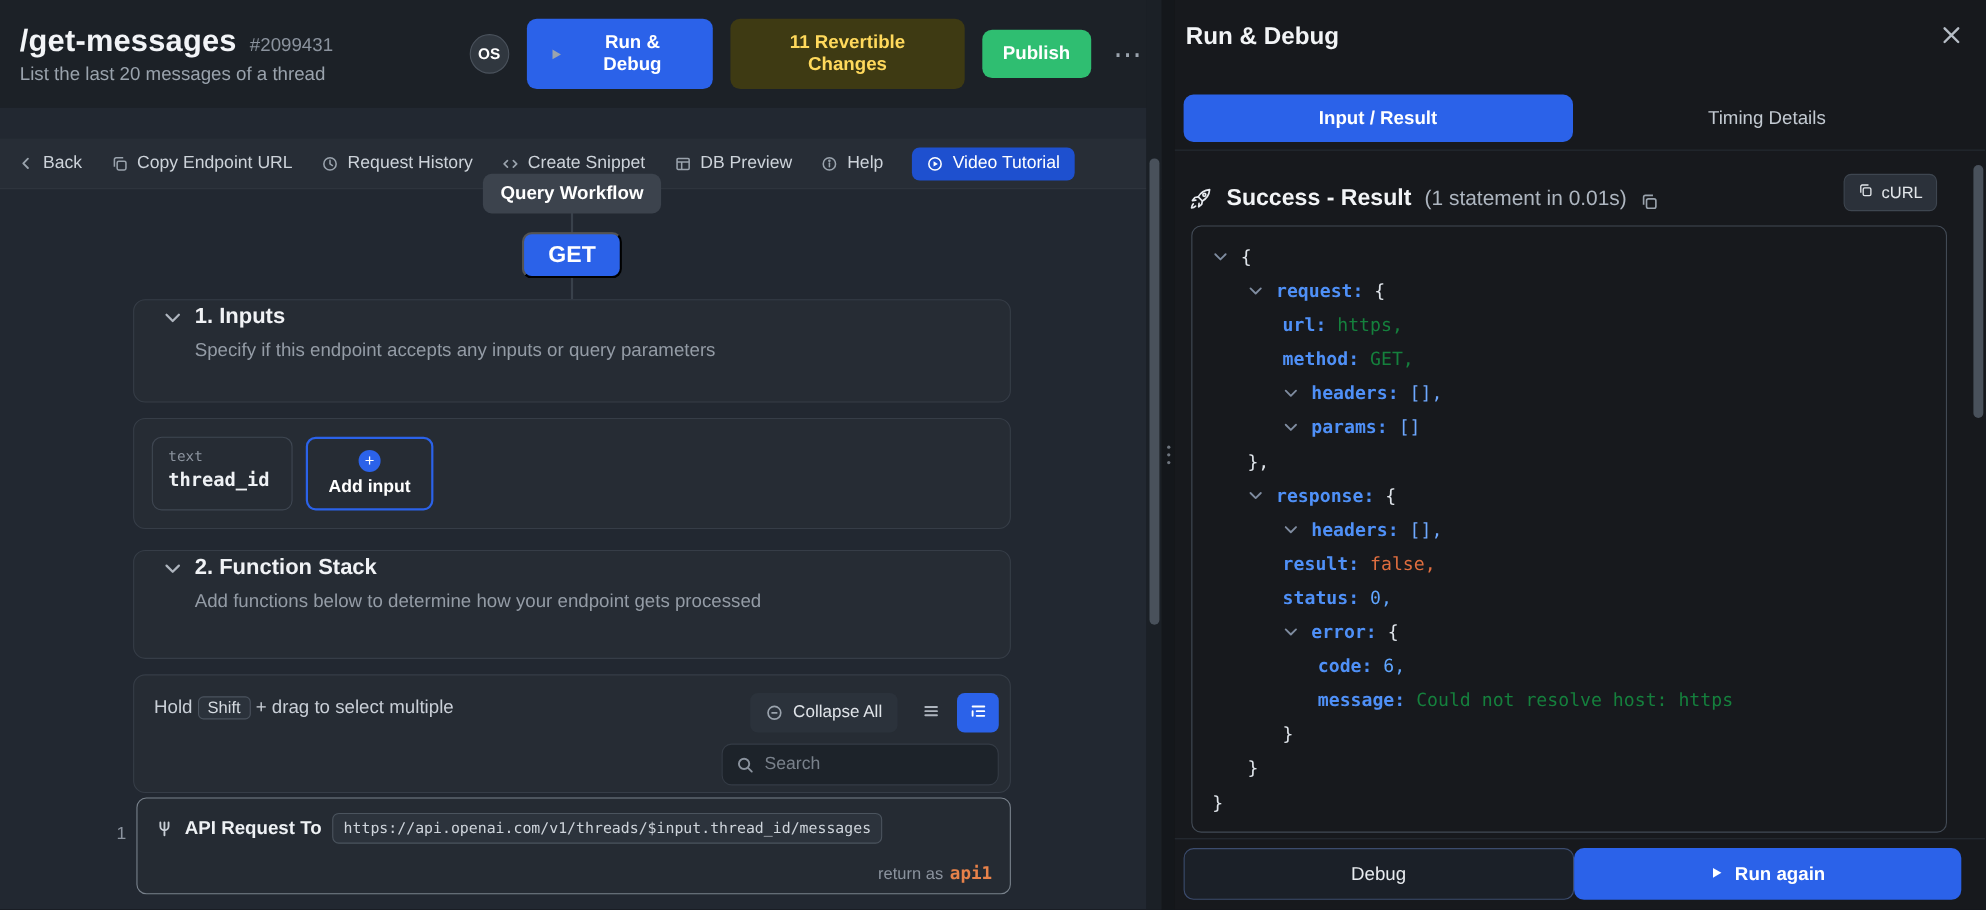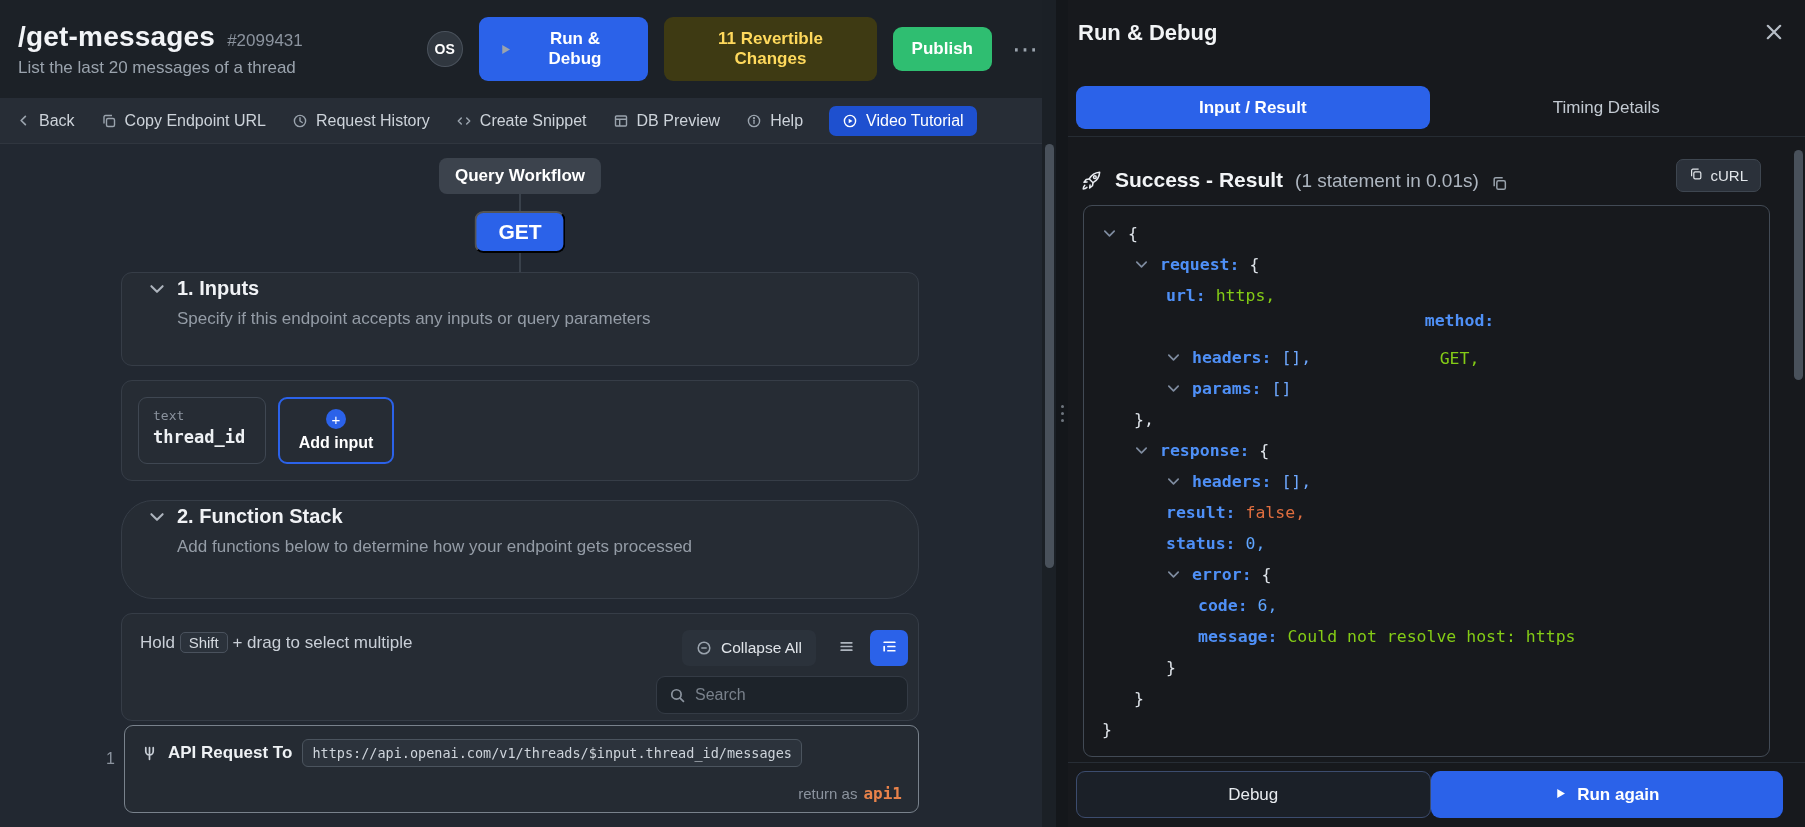--- a/index.html
+++ b/index.html
@@ -28,7 +28,7 @@
   .more-btn { color:#9aa3ad; font-size:26px; background:none; margin-left:4px; font-family:inherit; }
 
   .toolbar { height:46px; background:#272d36; border-bottom:1px solid #30363f; display:flex;
-             align-items:center; padding:0 16px; gap:26px; }
+             align-items:center; padding:0 16px; gap:26px;margin-top:28px; }
   .tb-item { display:flex; align-items:center; gap:8px; color:#cdd3da; font-size:16px; cursor:pointer; white-space:nowrap; }
   .tb-ico { color:#9aa3ad; display:flex; align-items:center; }
   .tb-item.active { background:#1e50cf; border-radius:7px; padding:6px 13px; color:#fff; }

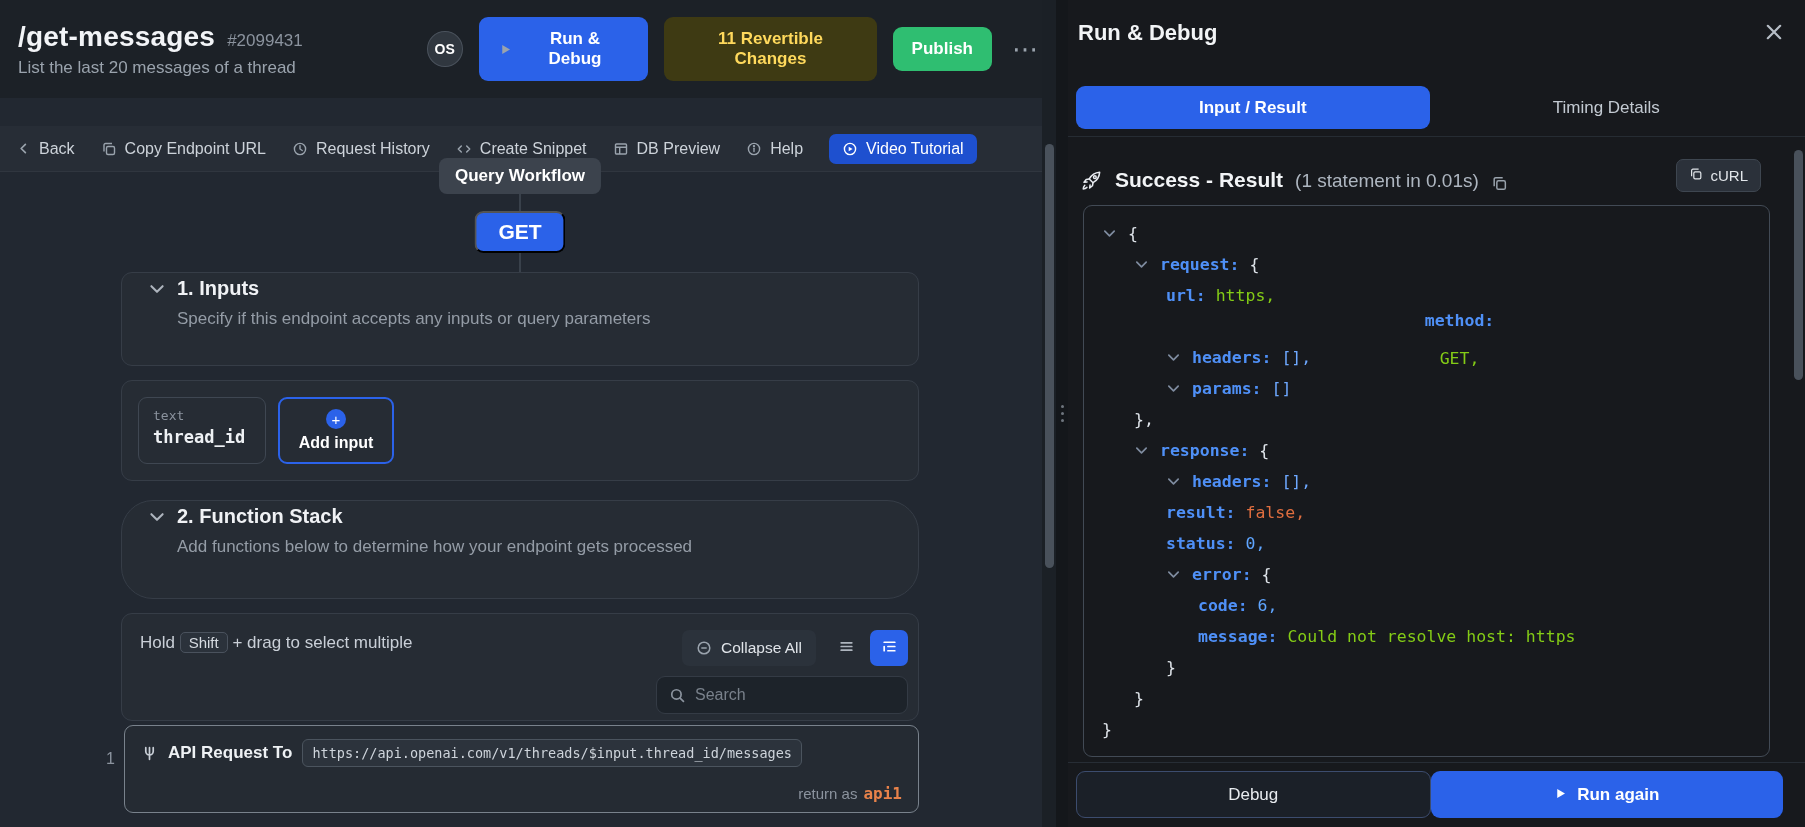--- a/index.html
+++ b/index.html
@@ -121,7 +121,7 @@
   .jline { height:31px; display:flex; align-items:center; white-space:pre; }
   .j-chev { width:18px; margin-right:8px; color:#7f8ca0; display:flex; cursor:pointer; }
   .j-key { color:var(--jkey); font-weight:bold; }
-  .j-val-plain { color:#84cc16; }
+  .j-val-plain { color:#15803d; }
   .j-val-keyword { color:var(--jkeyword); }
   .j-val-number { color:var(--jnumber); }
   .j-val-bracket { color:var(--jbracket); }

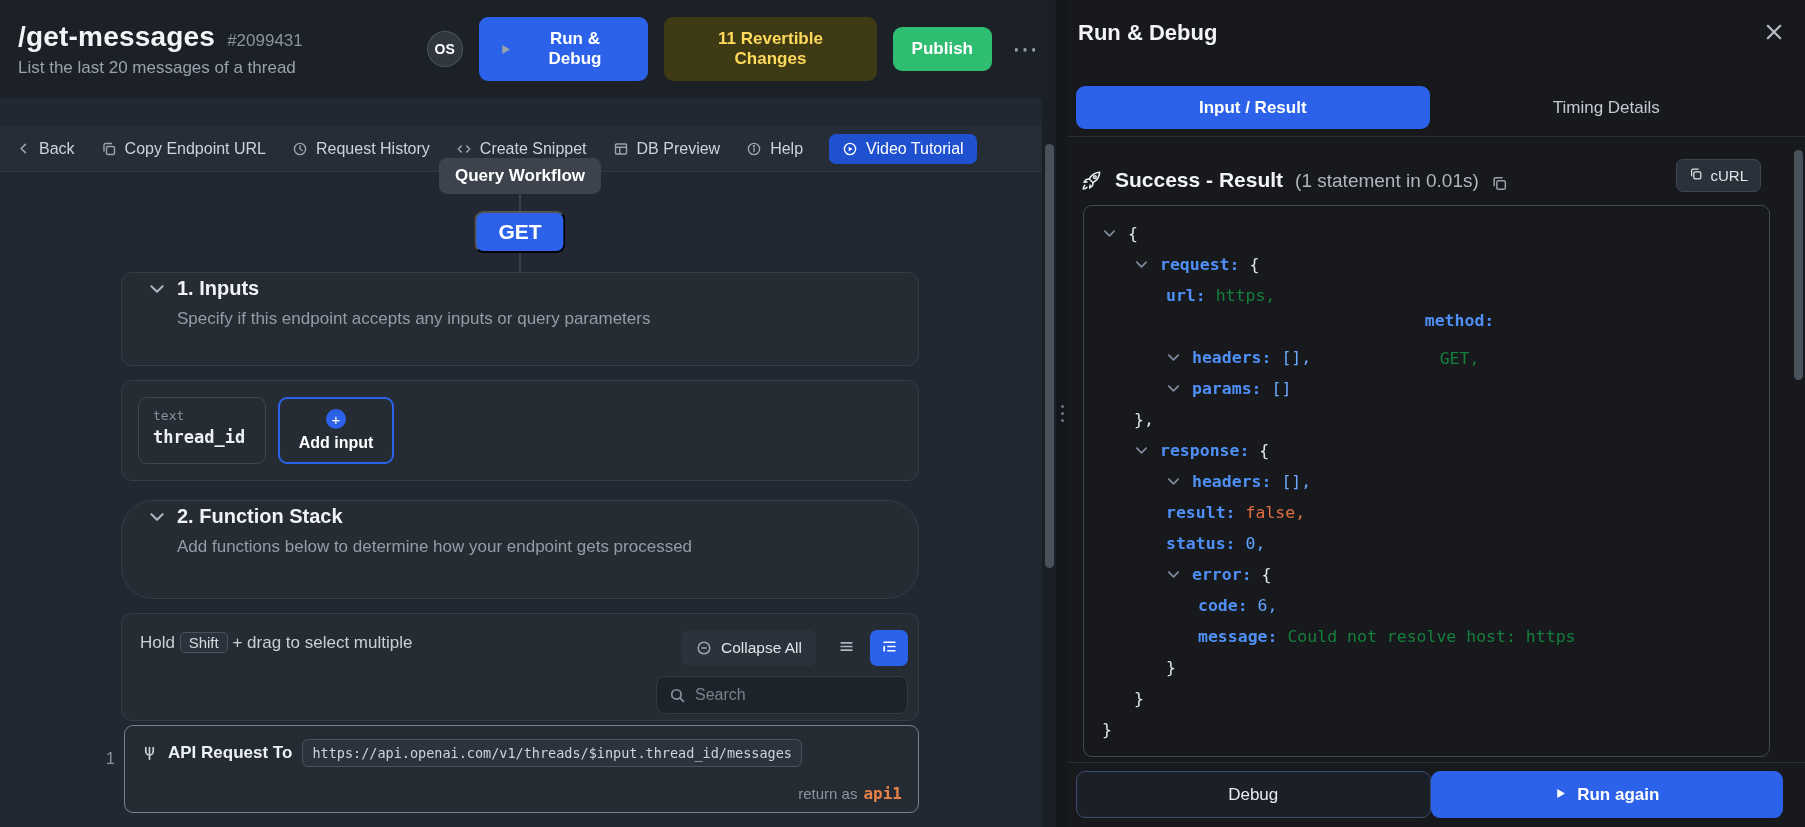--- a/index.html
+++ b/index.html
@@ -395,7 +395,7 @@
               <path d="M3 5.5l5 5 5-5"></path>
             </svg></span><span class="j-key">request:</span><span> </span><span class="j-punct">{</span></div>
         <div class="jline" style="padding-left: 66px;"><span class="j-key">url:</span><span> </span><span class="j-val-plain">https,</span></div>
-        <div class="jline" style="padding-left: 66px; flex-direction: column;"><span class="j-key">method:</span><span> </span><span class="j-val-plain">GET,</span></div>
+        <div class="jline" style="padding-left: 66px;"><span class="j-key">method:</span><span> </span><span class="j-val-plain">GET,</span></div>
         <div class="jline" style="padding-left: 66px;"><span class="j-chev"><svg width="15" height="15" viewBox="0 0 16 16" fill="none" stroke="currentColor" stroke-width="1.8" stroke-linecap="round" stroke-linejoin="round">
               <path d="M3 5.5l5 5 5-5"></path>
             </svg></span><span class="j-key">headers:</span><span> </span><span class="j-val-bracket">[],</span></div>

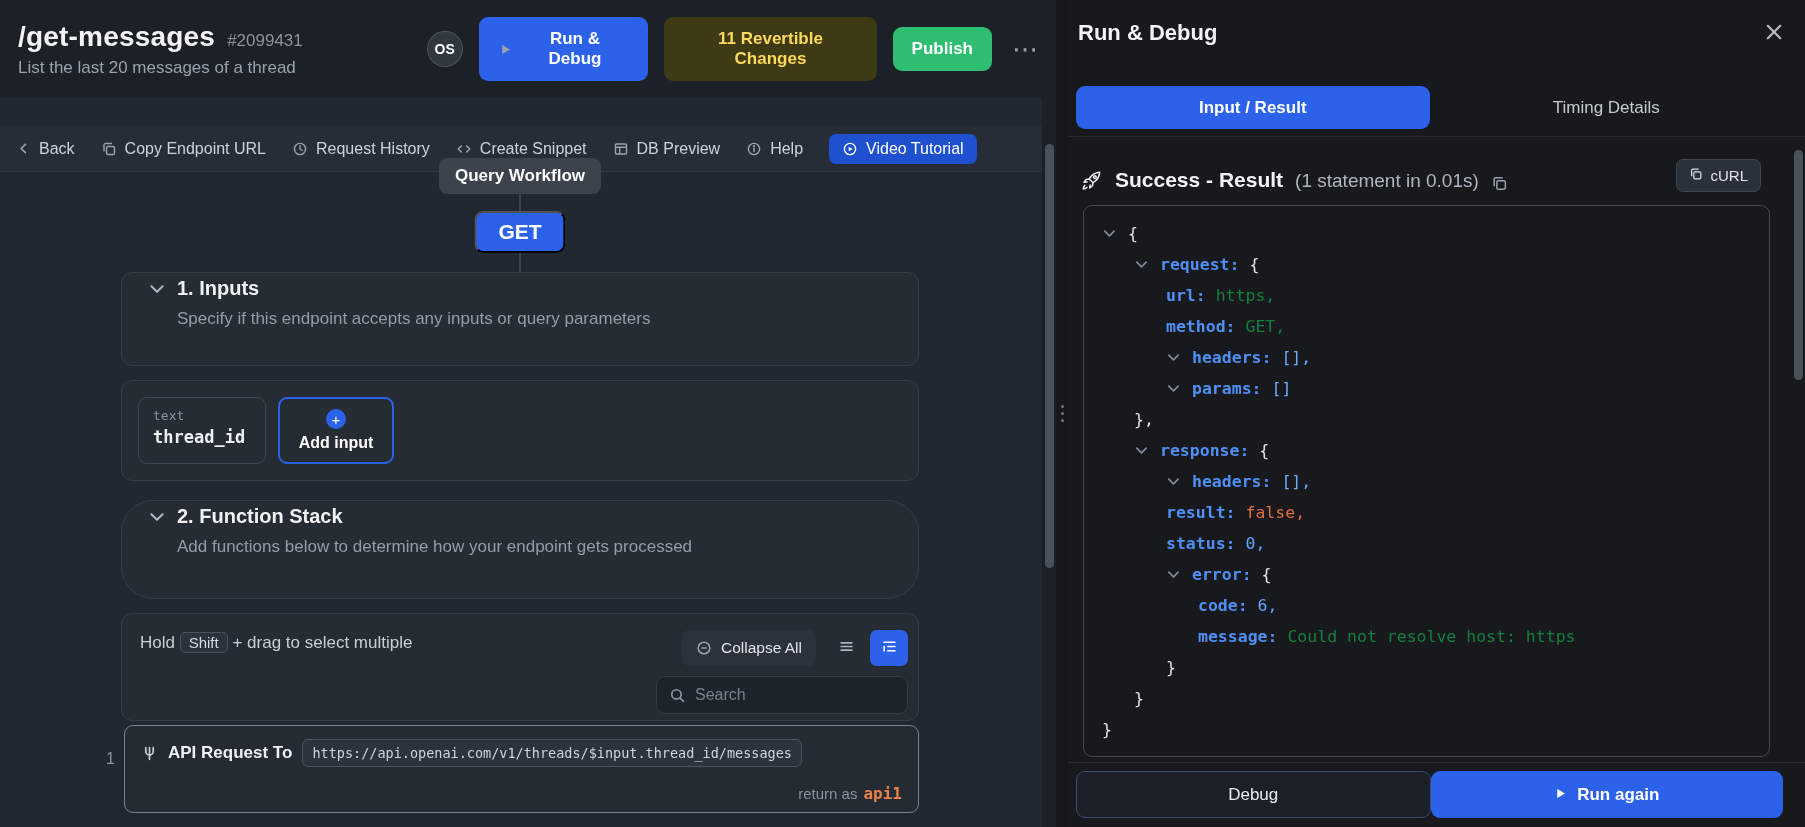--- a/index.html
+++ b/index.html
@@ -58,7 +58,7 @@
                  display:flex; align-items:center; justify-content:center; font-size:15px; line-height:1; }
   .add-label { font-size:16px; font-weight:bold; color:#fff; }
 
-  #card-stack-header { top:500px; height:99px;border-radius:32px; }
+  #card-stack-header { top:500px; height:99px; }
 
   #card-tools { top:613px; height:108px; padding:16px 18px; }
   .hint { width:310px; font-size:17px; color:#c9cfd7; line-height:1.55; }

